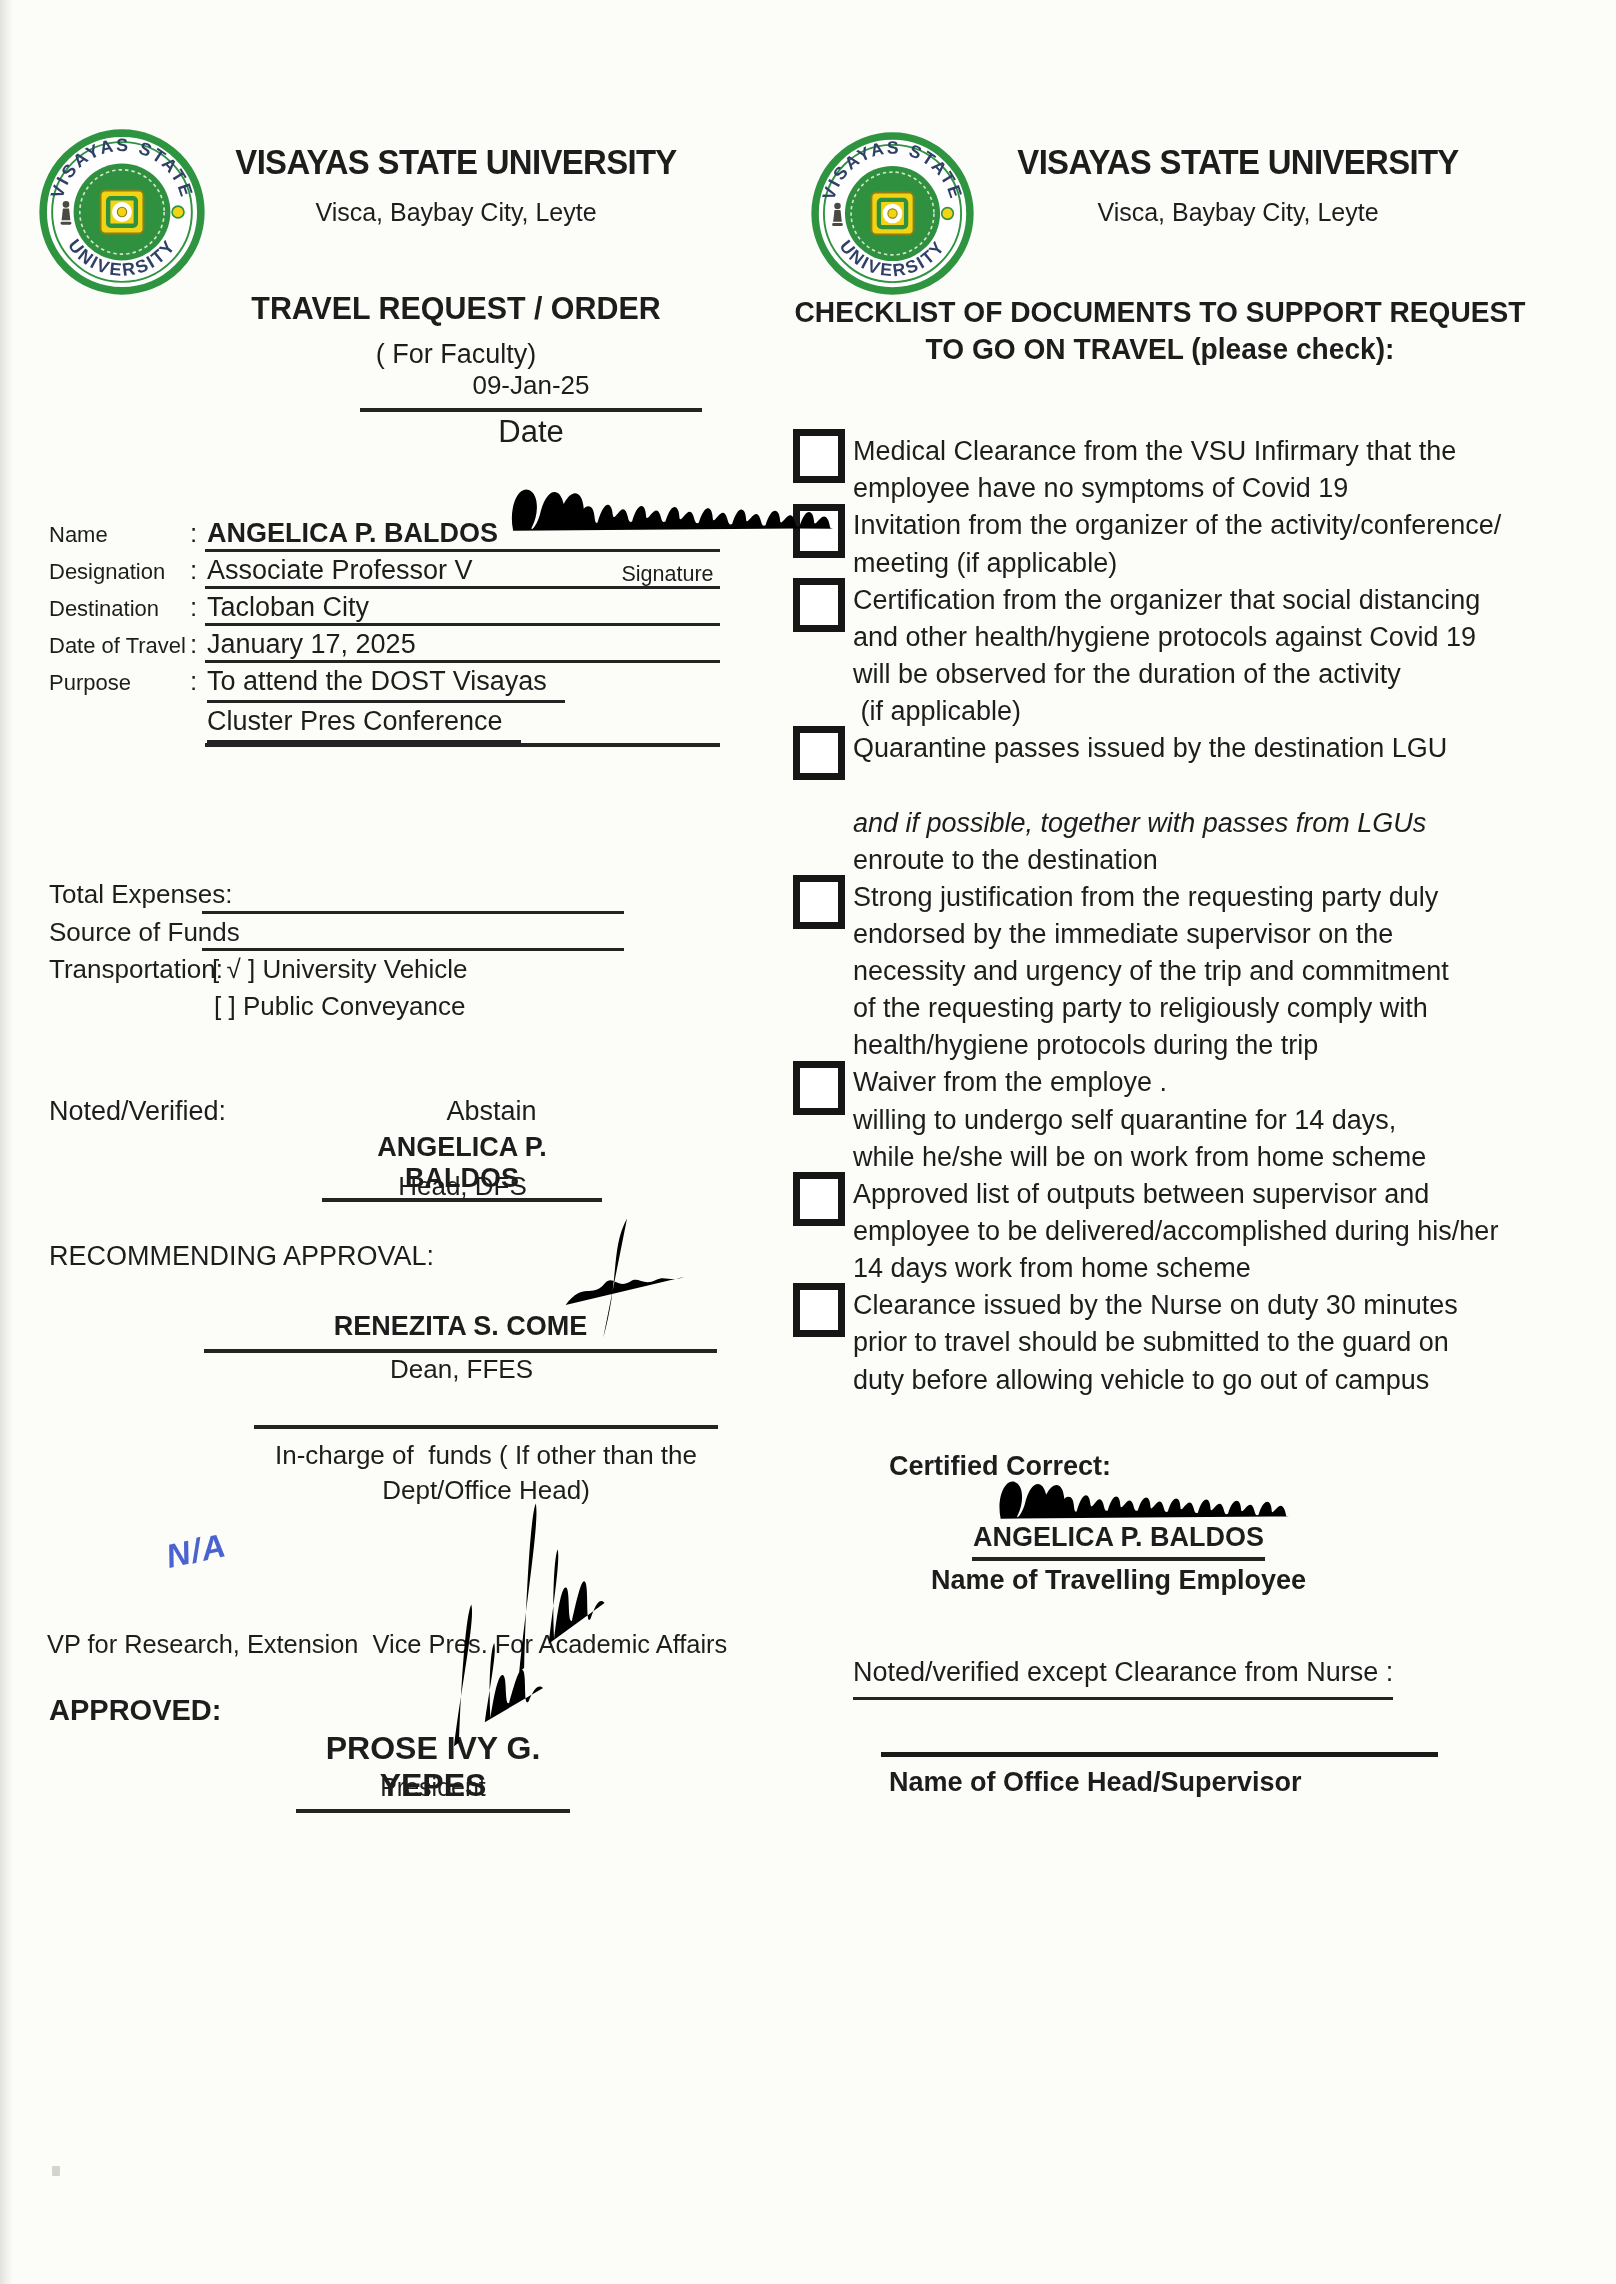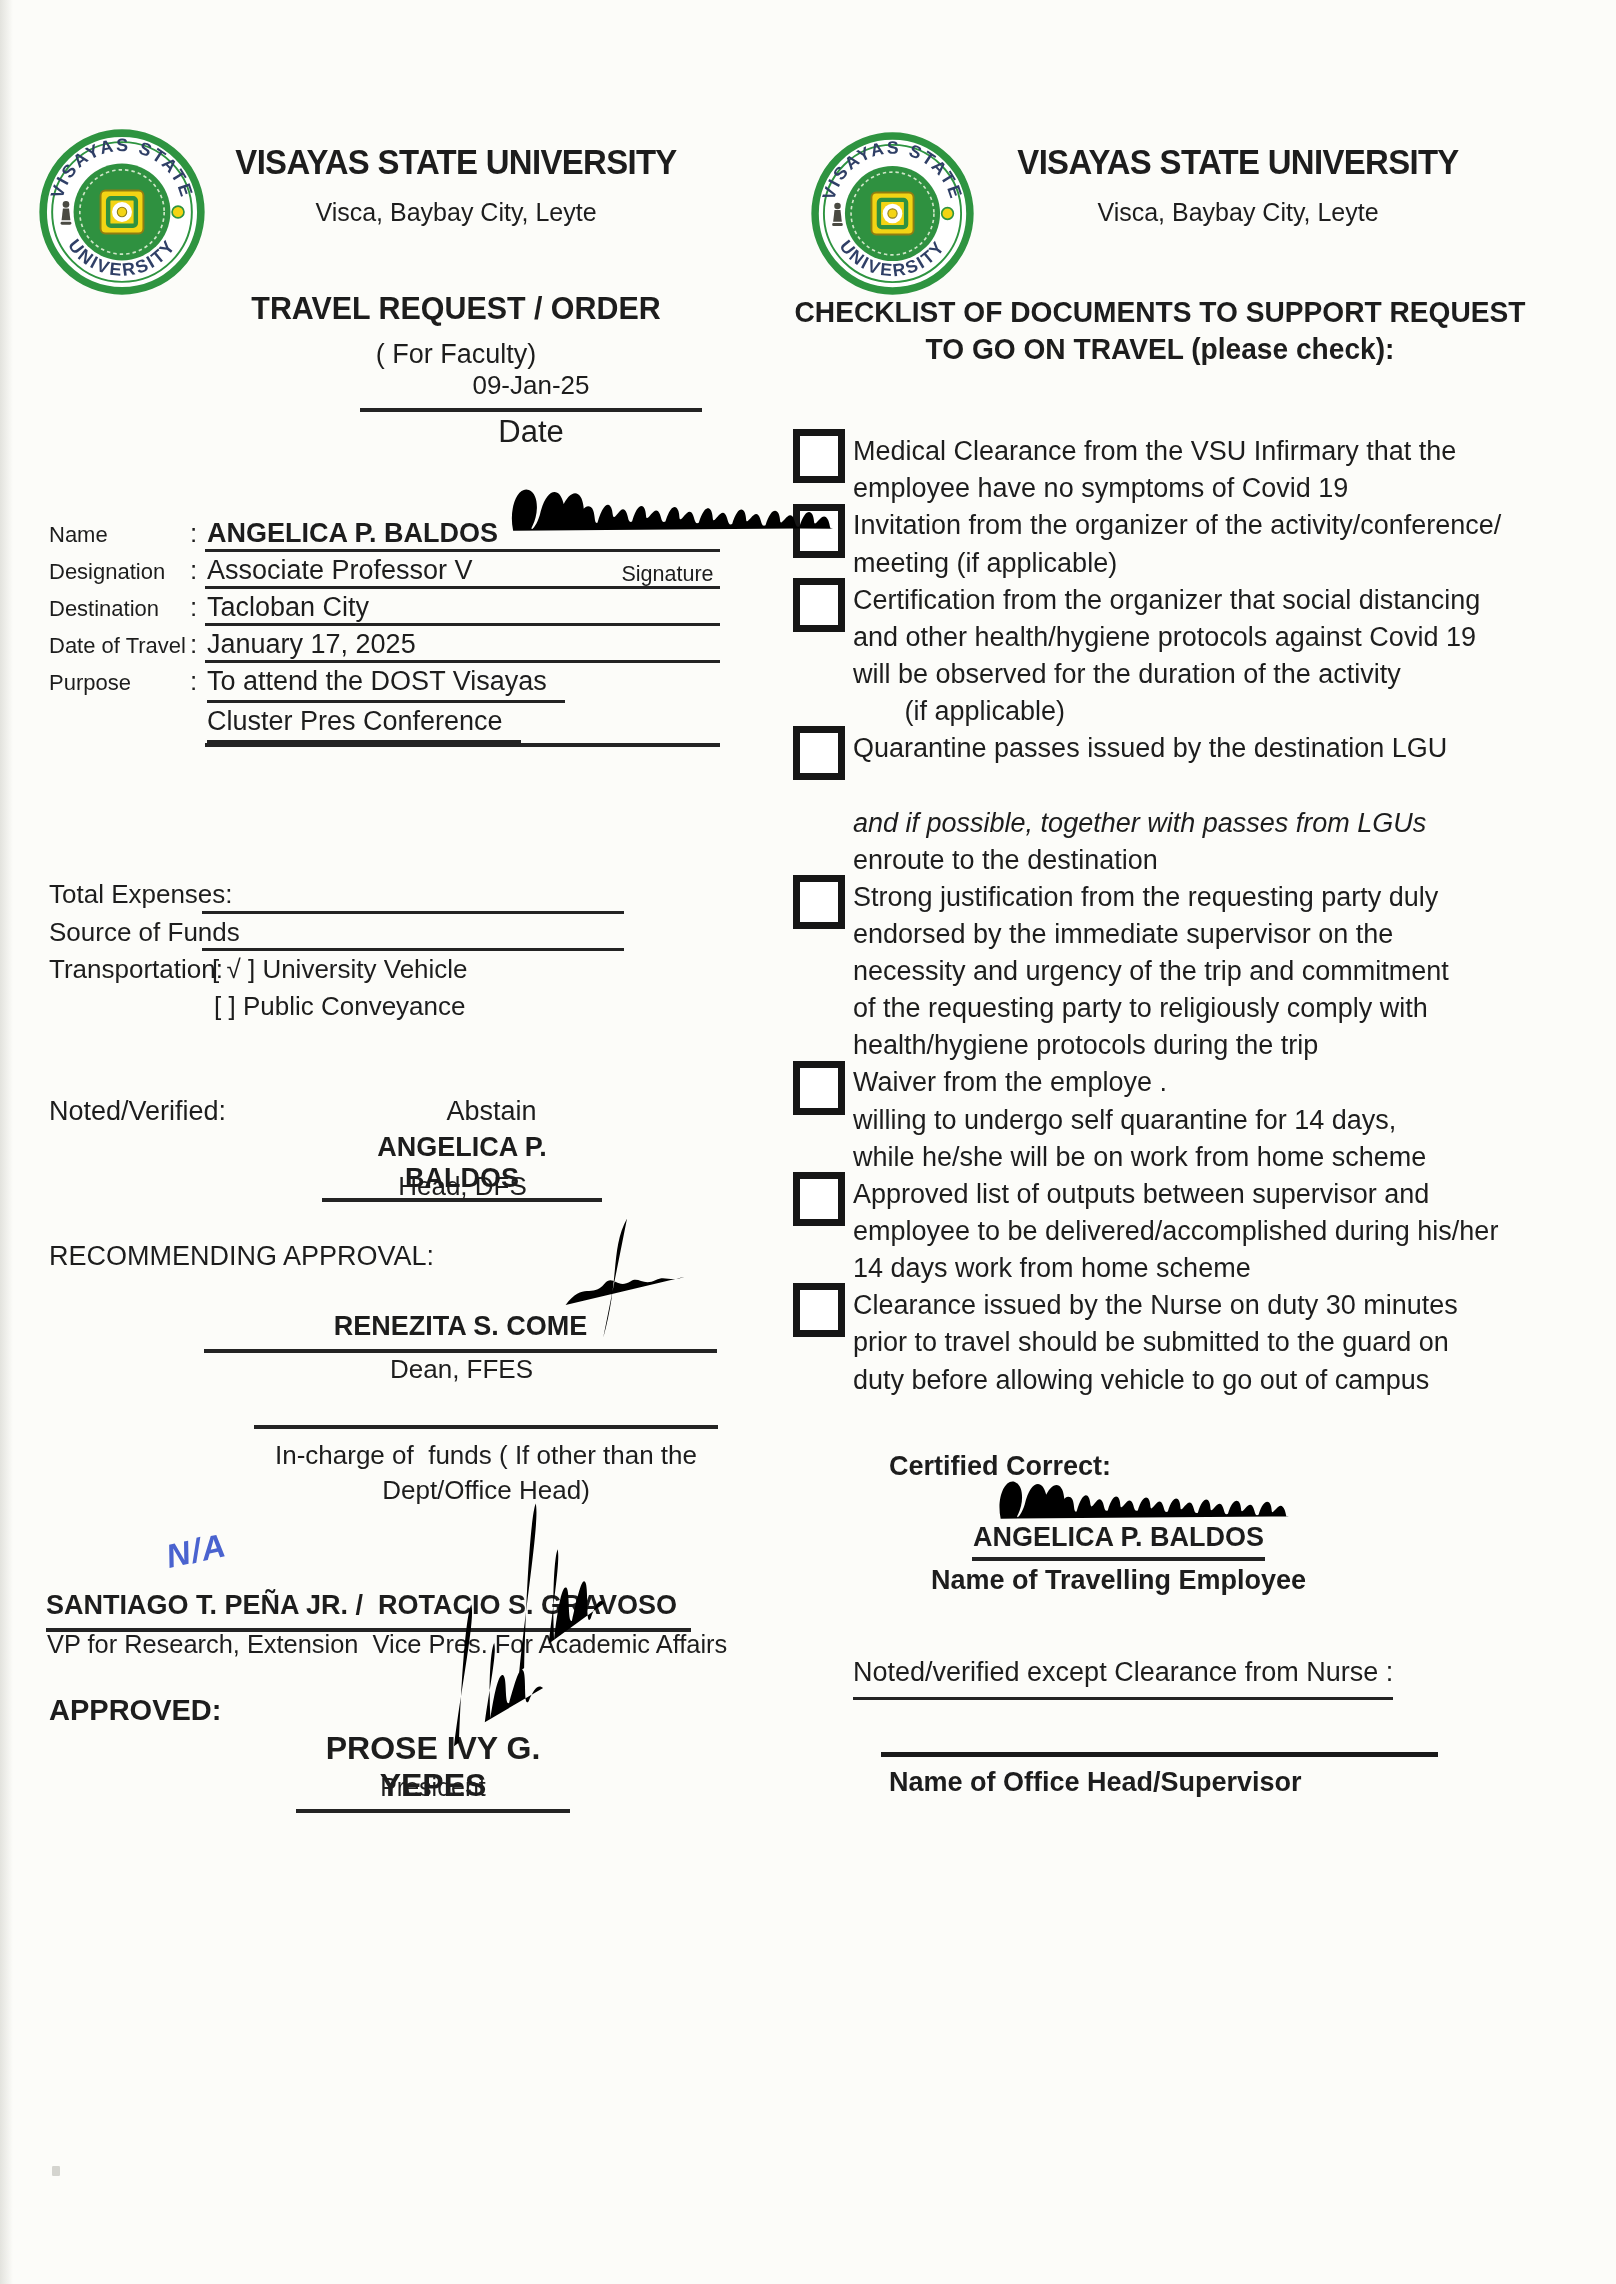--- a/index.html
+++ b/index.html
@@ -201,7 +201,7 @@
       <div class="chk-line" style="left: 853px; top: 582px;">Certification from the organizer that social distancing</div>
       <div class="chk-line" style="left: 853px; top: 619px;">and other health/hygiene protocols against Covid 19</div>
       <div class="chk-line" style="left: 853px; top: 656px;">will be observed for the duration of the activity</div>
-      <div class="chk-line" style="left: 853px; top: 693px; margin-left: 44px;"> (if applicable)</div>
+      <div class="chk-line" style="left: 853px; top: 693px;"> (if applicable)</div>
       <div class="chk-box" style="left: 793px; top: 726px;"></div>
       <div class="chk-line" style="left: 853px; top: 730px;">Quarantine passes issued by the destination LGU</div>
       <div class="chk-line" style="left: 853px; top: 767px;"></div>

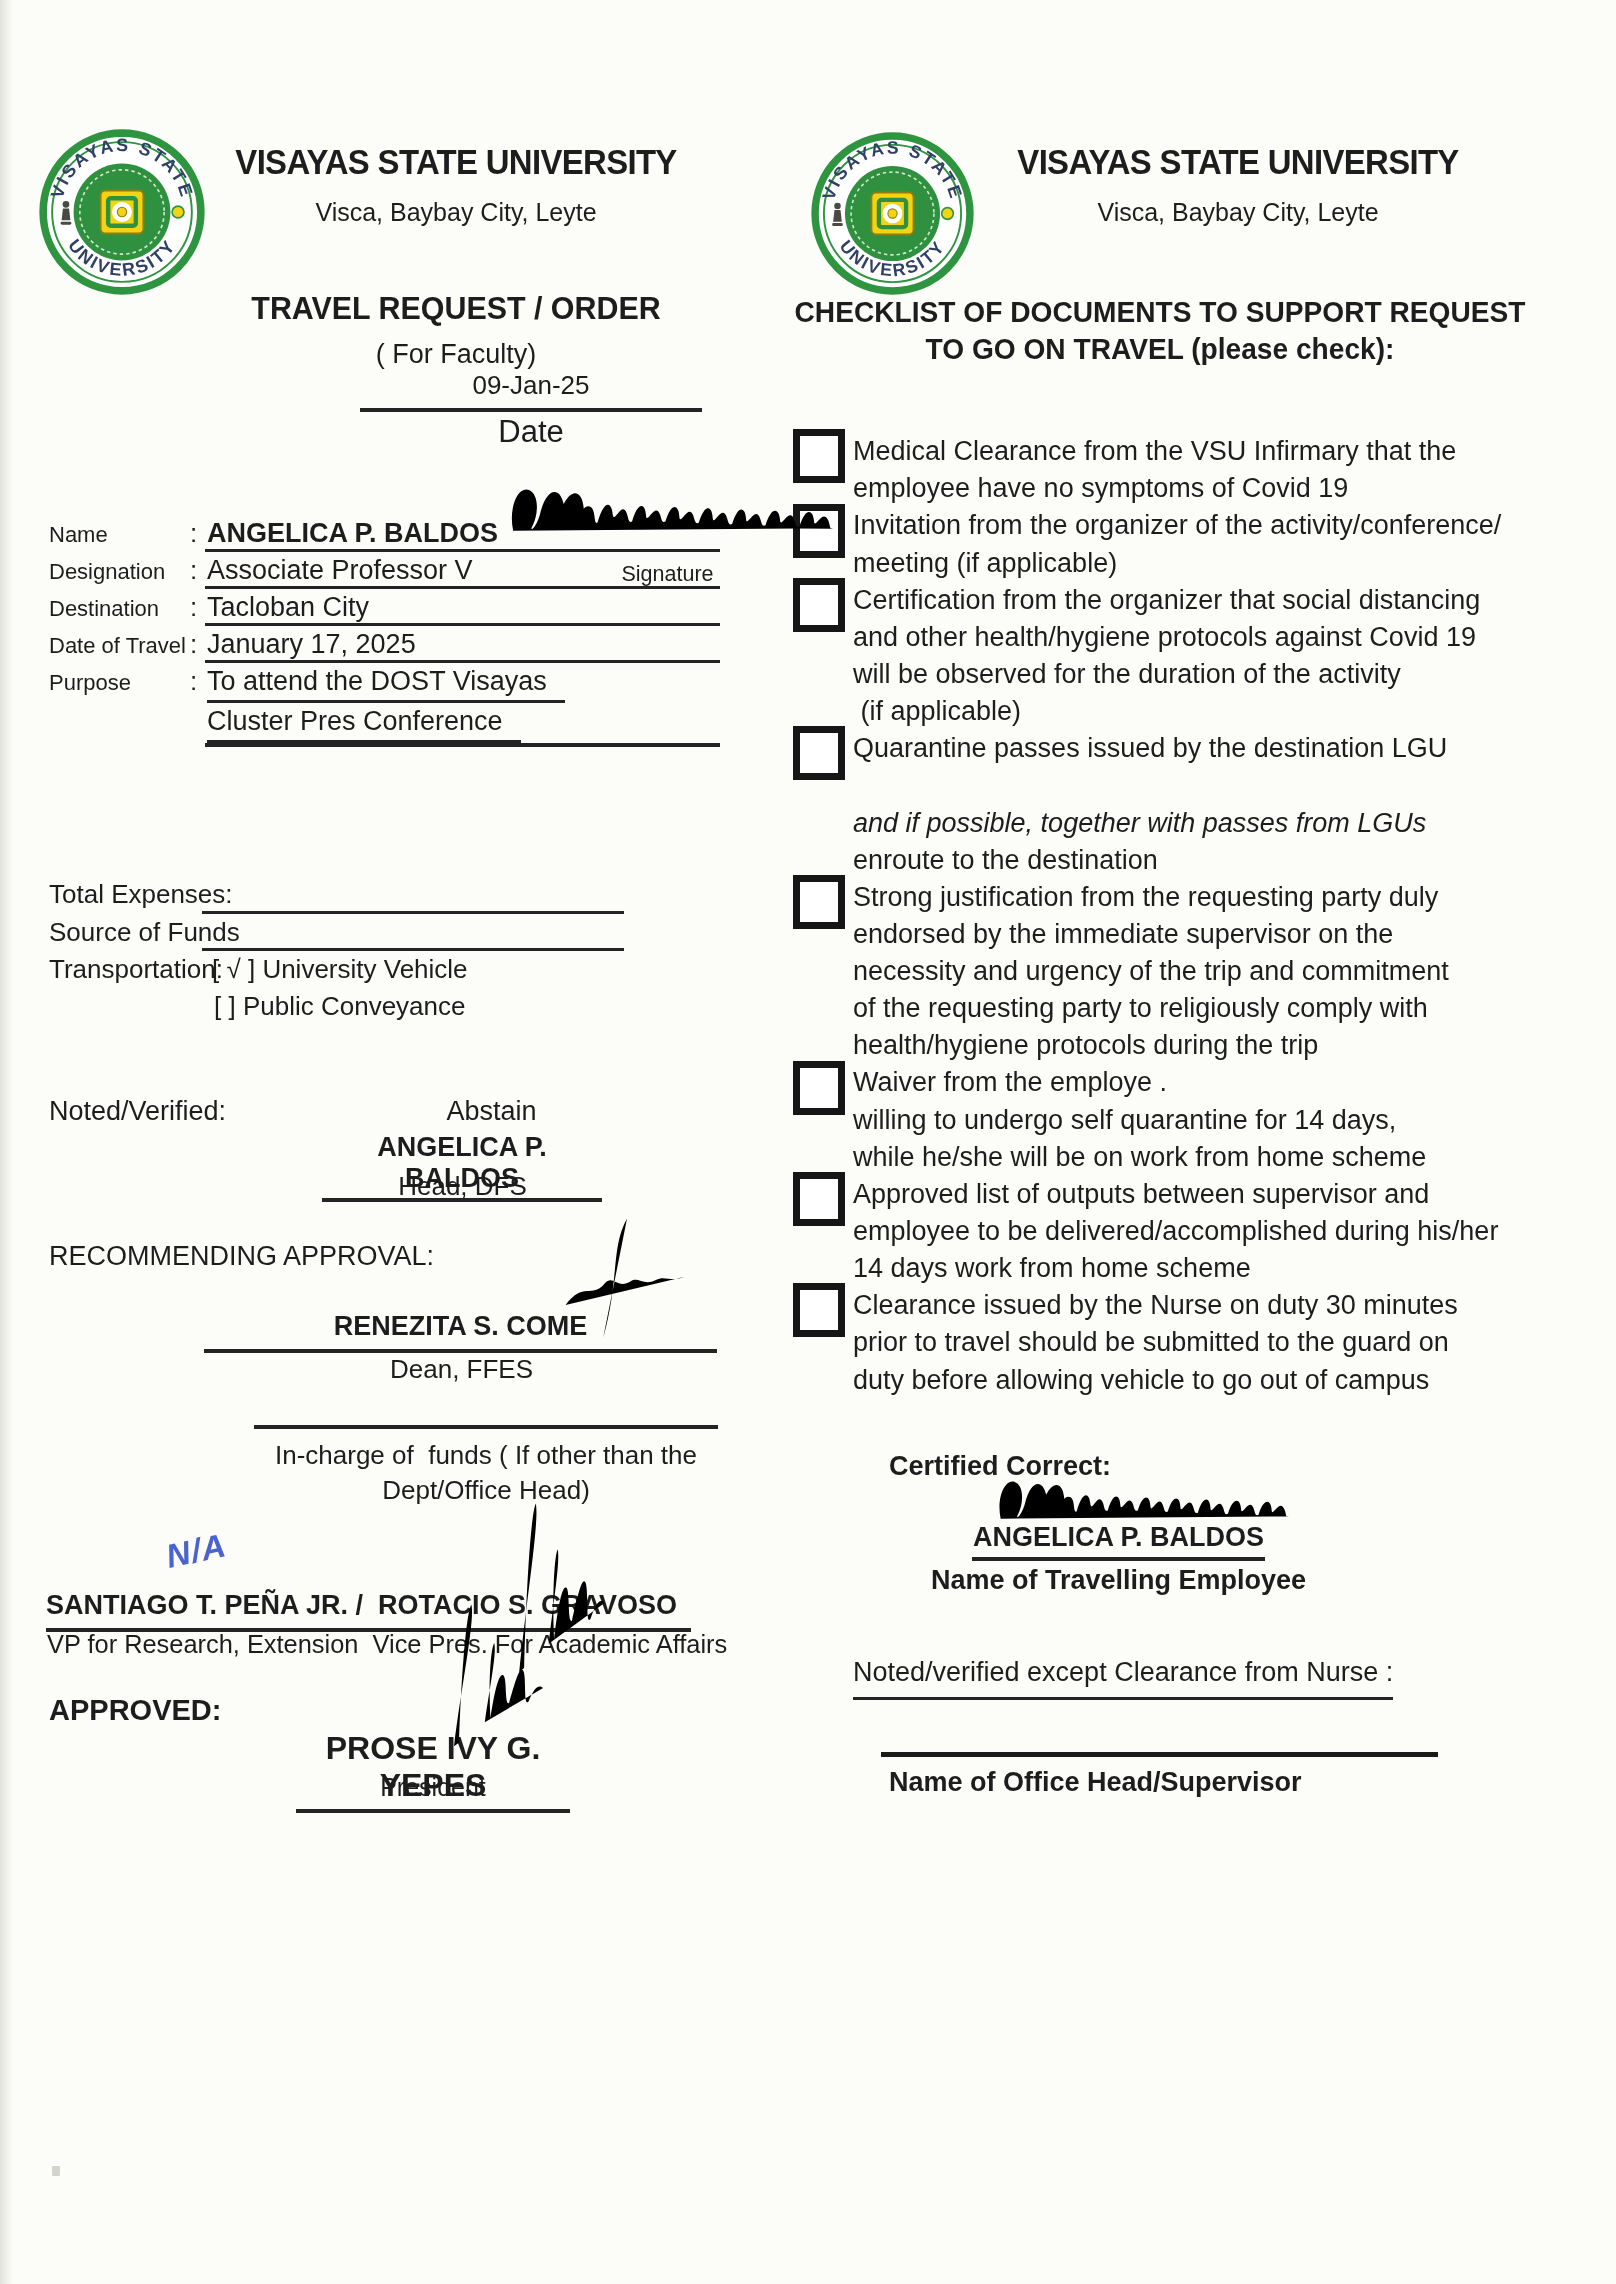--- a/index.html
+++ b/index.html
@@ -170,7 +170,6 @@
 
   <div class="abs na-note" style="left:166px;top:1532px" data-bind="left.na_note">N/A</div>
 
-  <div class="abs line-block" style="left:46px;top:1590px;width:645px;padding-bottom:6.5px"><span class="vp-names" data-bind="left.vp_names">SANTIAGO T. PEÑA JR. /  ROTACIO S. GRAVOSO</span></div>
   <div class="abs vp-titles" style="left:47px;top:1630px;width:684px" data-bind="left.vp_titles">VP for Research, Extension  Vice Pres. For Academic Affairs</div>
 
   <div class="abs approved" style="left:49px;top:1694px" data-bind="left.approved_label">APPROVED:</div>

